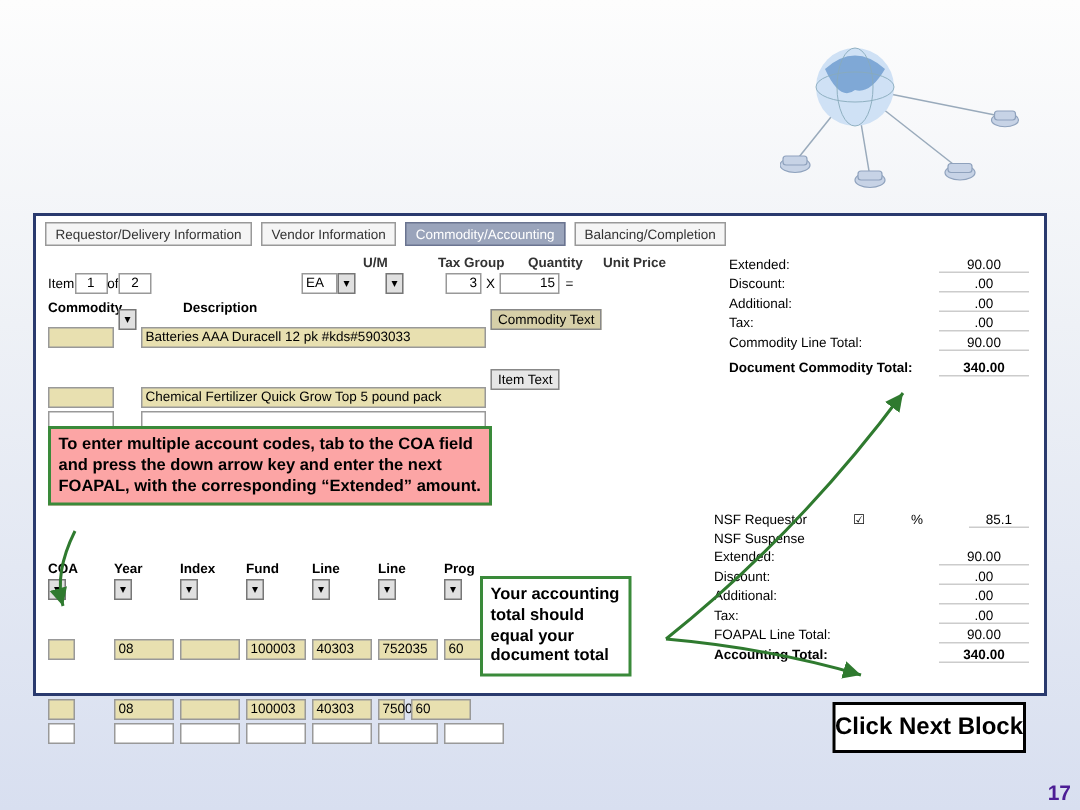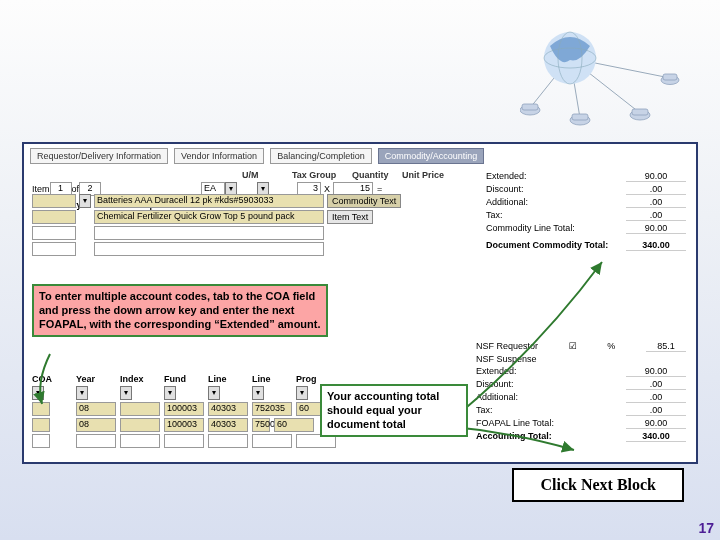--- a/index.html
+++ b/index.html
@@ -134,8 +134,8 @@
   <div class="tabs">
     <div class="tab">Requestor/Delivery Information</div>
     <div class="tab">Vendor Information</div>
+    <div class="tab active">Commodity/Accounting</div>
     <div class="tab">Balancing/Completion</div>
-    <div class="tab active">Commodity/Accounting</div>
   </div>
 
   <div class="col-labels" style="gap:0;">

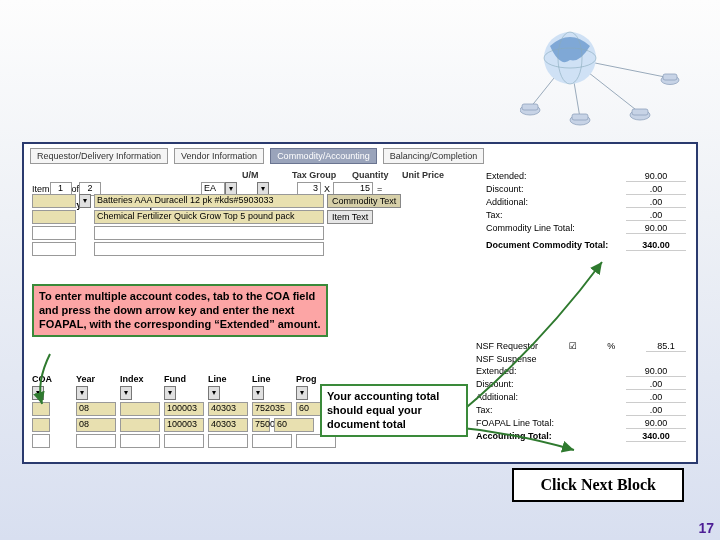--- a/index.html
+++ b/index.html
@@ -65,7 +65,7 @@
     position:absolute; left:8px; top:50px; width:390px;
   }
   .com-row { display:flex; align-items:center; gap:3px; margin-bottom:2px;}
-  .beige { background:#e8e0b0 !important; }
+  .beige { background:#e8e0b0 !important;margin-top:24px; }
   .btn-like { border:1px solid #888; background:#d6cfa8; font-size:9px; padding:1px 4px; }
   .callout1 {
     position:absolute; left:8px; top:140px; width:296px;

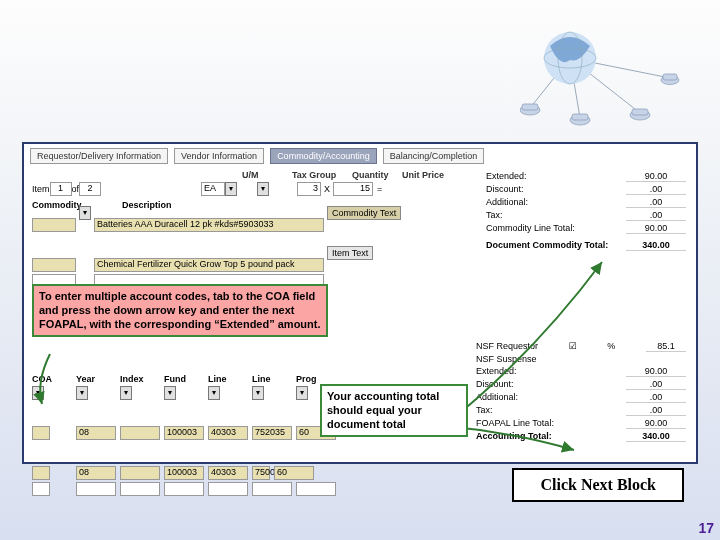--- a/index.html
+++ b/index.html
@@ -74,7 +74,7 @@
     z-index:5;
   }
   .callout2 {
-    position:absolute; left:296px; top:240px; width:148px;
+    position:absolute; left:296px; top:240px; width:101px;
     background:#fff; border:2px solid #3a8a3a; padding:4px 5px;
     font-family: Arial; font-size:11px; font-weight:bold; line-height:1.25;
     z-index:5;

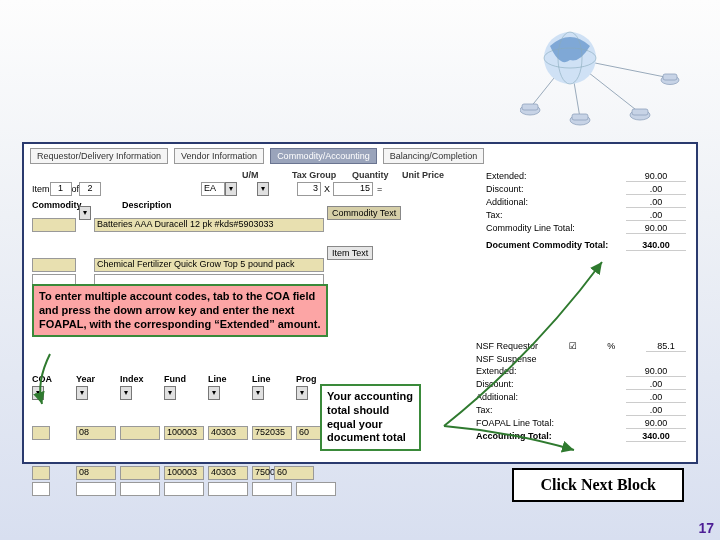--- a/index.html
+++ b/index.html
@@ -92,8 +92,8 @@
   }
   .nextblock {
     position:absolute; right:36px; bottom:38px;
-    border:2px solid #000; background:#fff; padding:6px 26px;
-    font-family:Liberation Serif, serif; font-size:16px; font-weight:bold;
+    border:2px solid #000; background:#fff; padding:6px 0;
+    font-family:Liberation Sans, sans-serif; font-size:16px; font-weight:bold;
   }
   .pagenum {
     position:absolute; right:6px; bottom:4px; font-size:14px; font-weight:bold; color:#4c1d95;

